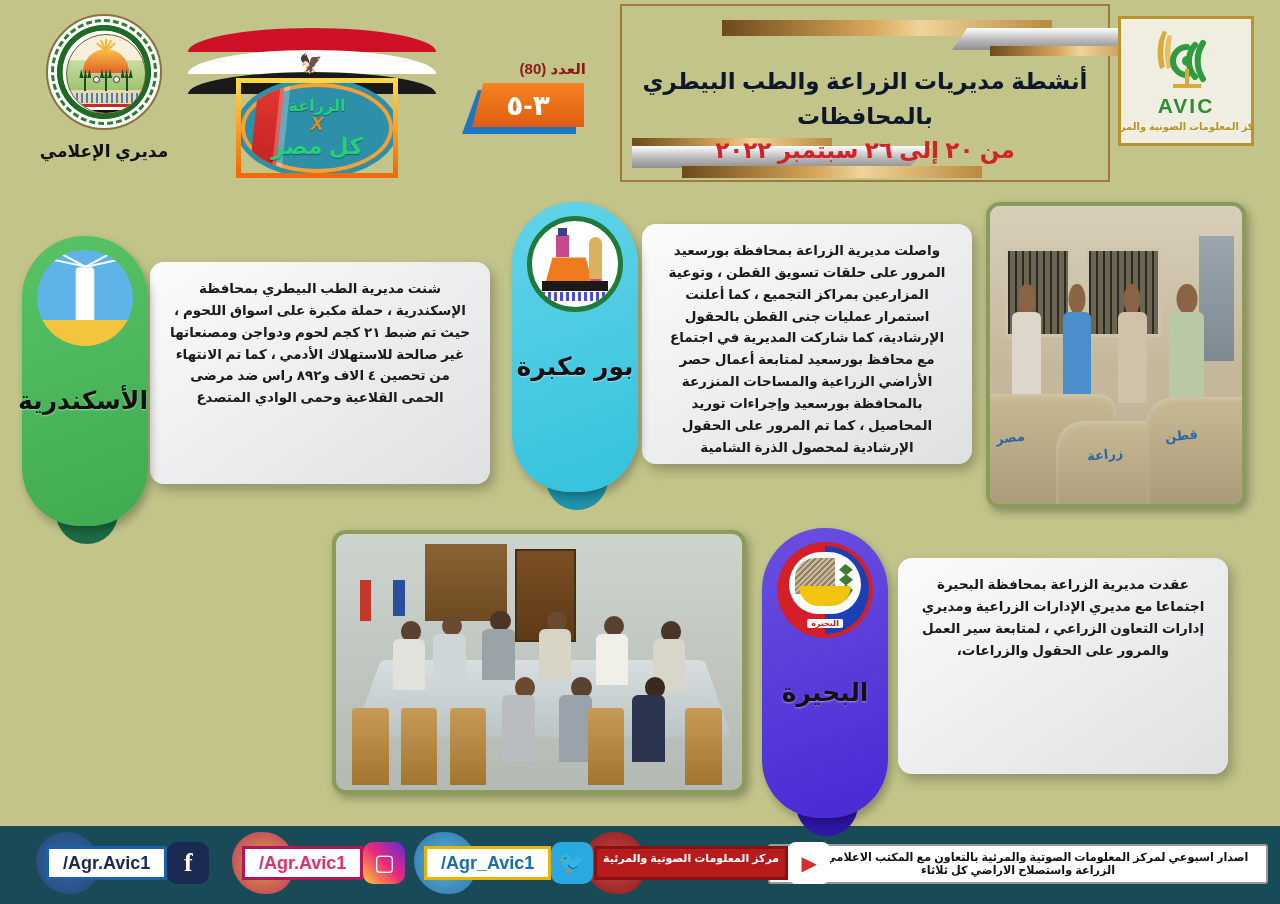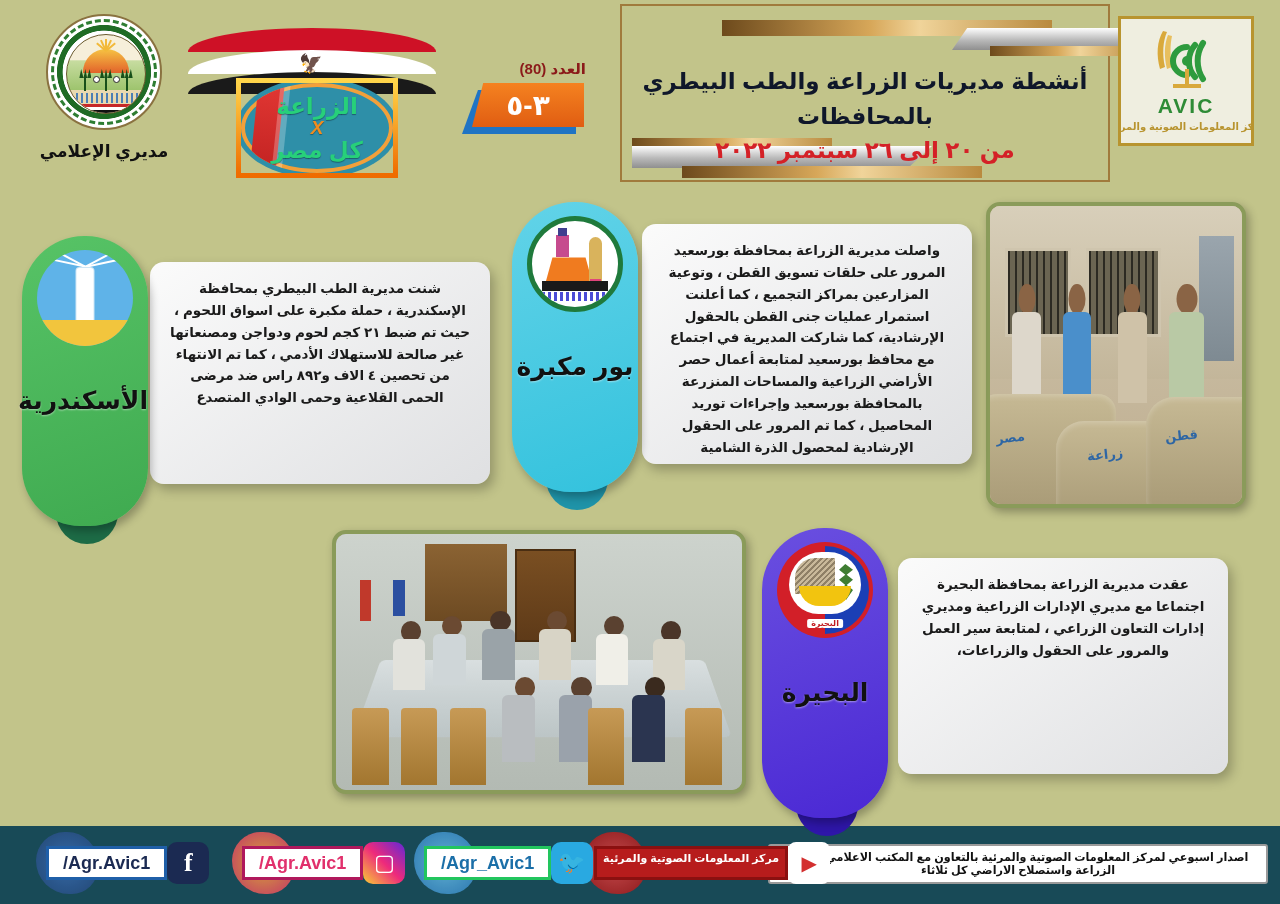--- a/index.html
+++ b/index.html
@@ -118,7 +118,7 @@
     position: relative; z-index: 2; font-weight: bold; direction: rtl; line-height: 1.05;
     text-shadow: 0 1px 1px rgba(0,0,0,.35);
   }
-  #globe-top { color: #27d07a; font-size: 23px; }
+  #globe-top { color: #27d07a; font-size: 16px; }
   #globe-x   { color: #f08c1e; font-size: 19px; font-style: italic; }
   #globe-bot { color: #27d07a; font-size: 23px; }
 

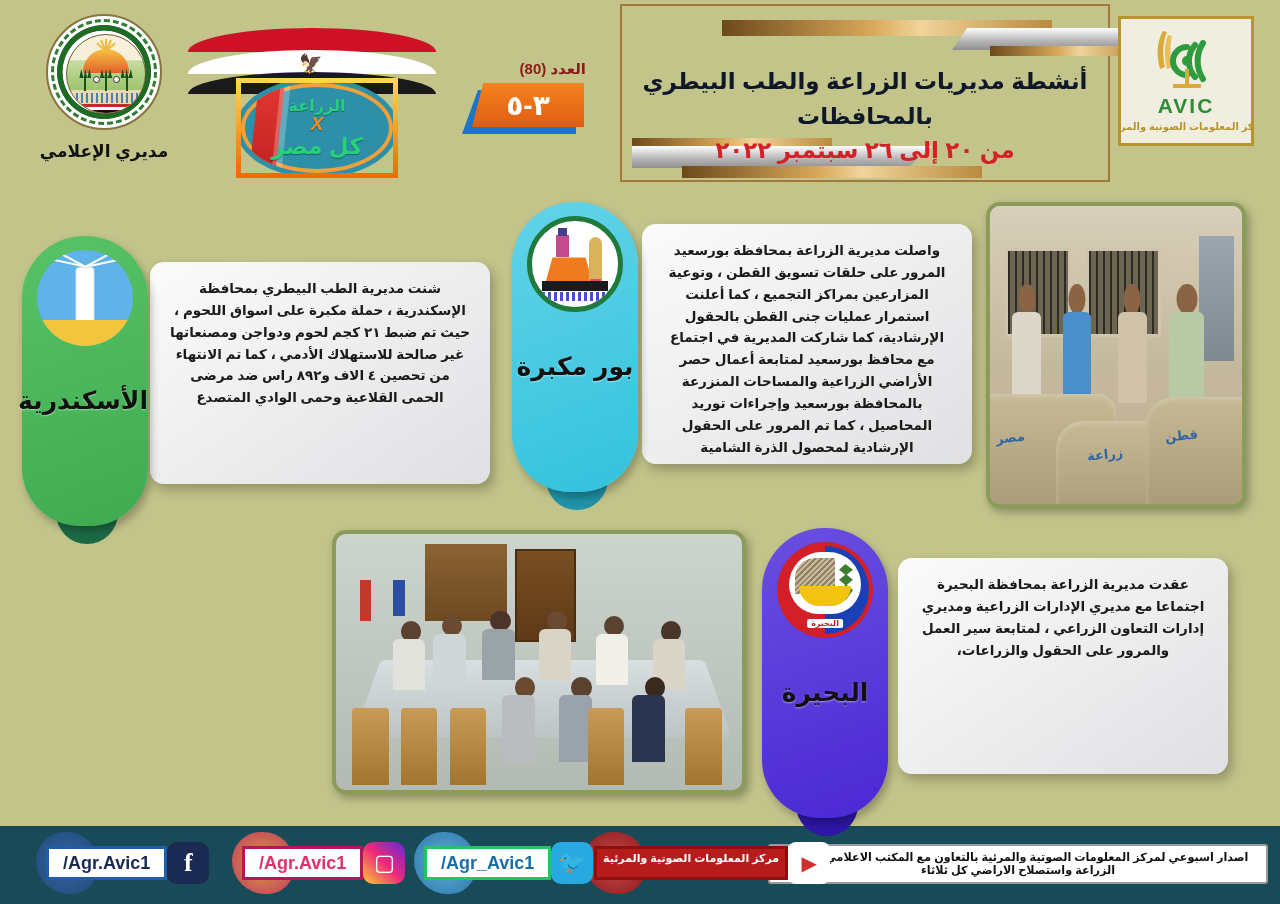--- a/index.html
+++ b/index.html
@@ -431,7 +431,7 @@
   #soc-tw  { left: 430px; }
   #soc-tw .splat { background: radial-gradient(circle, #6fc3e8, #2f7fc0); }
   #soc-tw .social-icon { background: #29a9e1; font-size: 22px; }
-  #soc-tw .social-pill { border: 3px solid #22c55e; color: #1b6fa8; margin-left: -6px; }
+  #soc-tw .social-pill { border: 3px solid #eab308; color: #1b6fa8; margin-left: -6px; }
 
   #soc-yt  { left: 600px; }
   #soc-yt .splat { background: radial-gradient(circle, #e44b4b, #a31212); }

